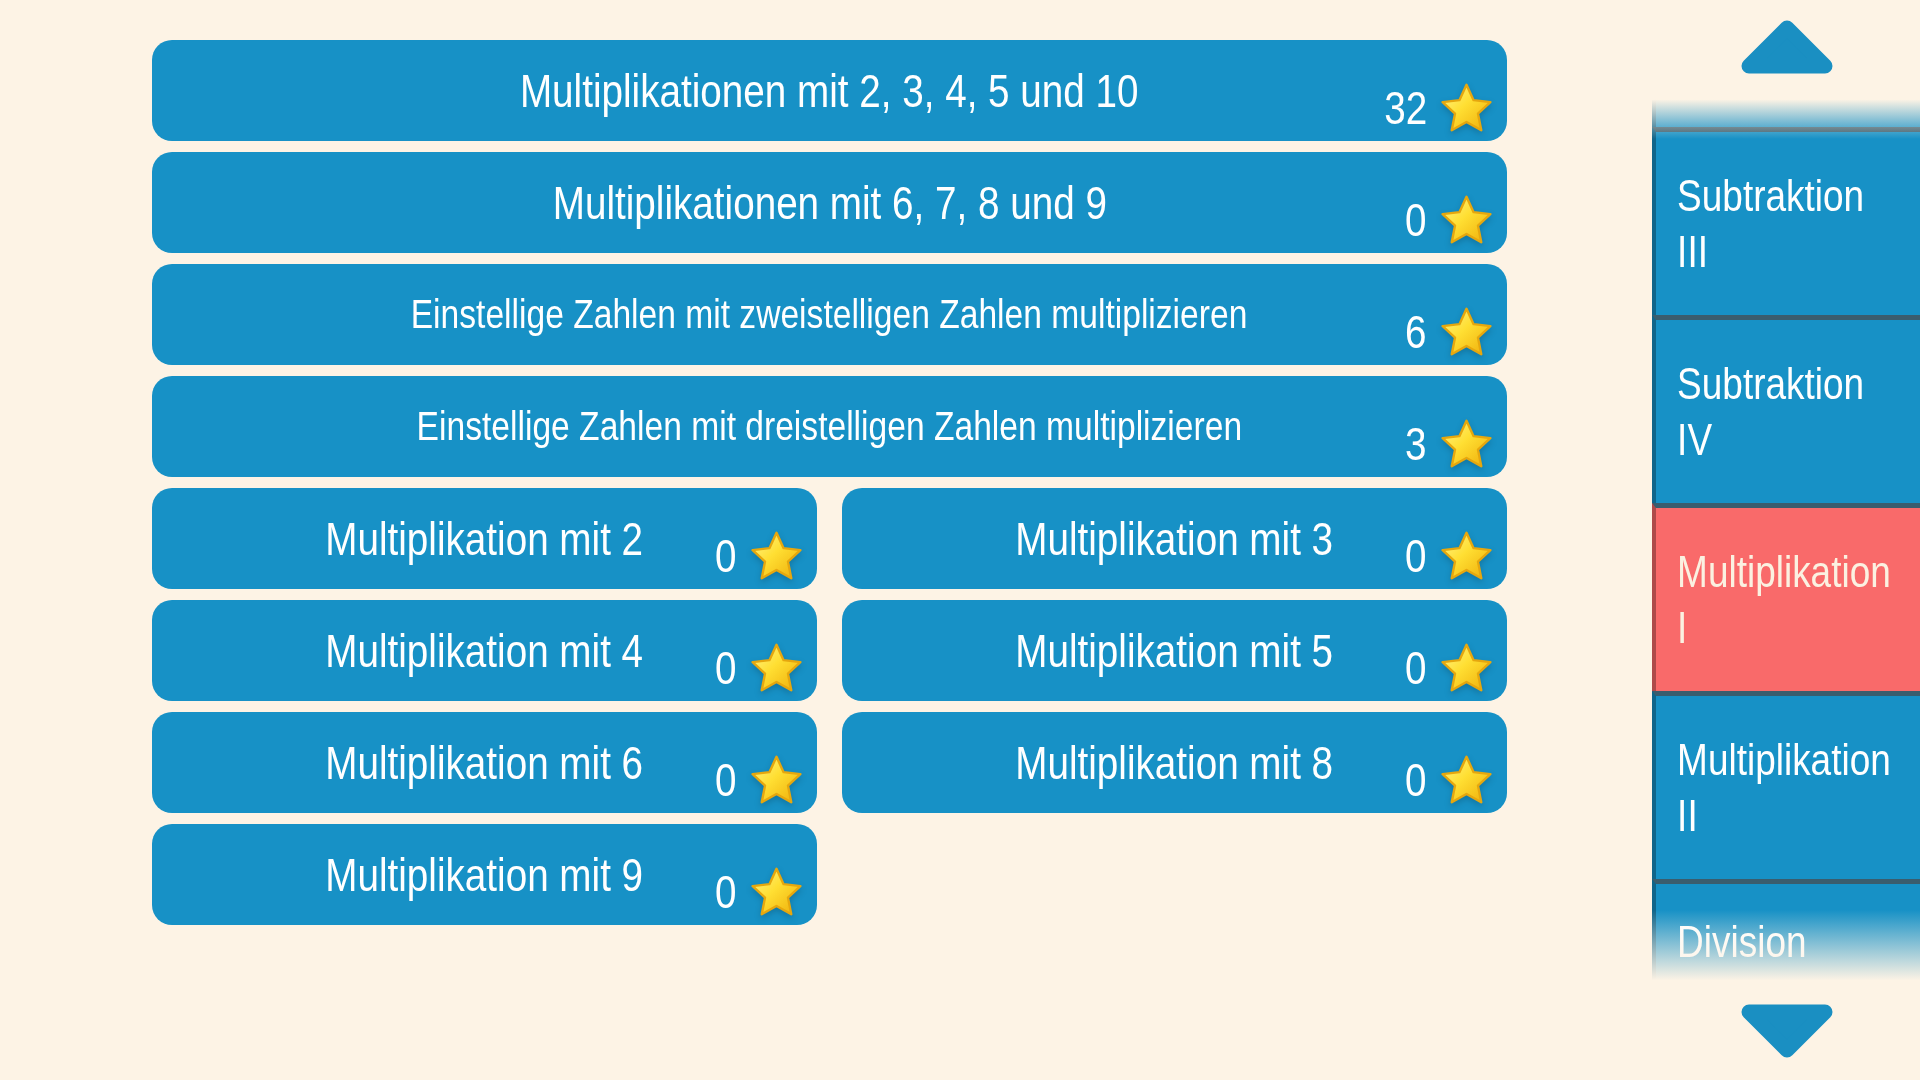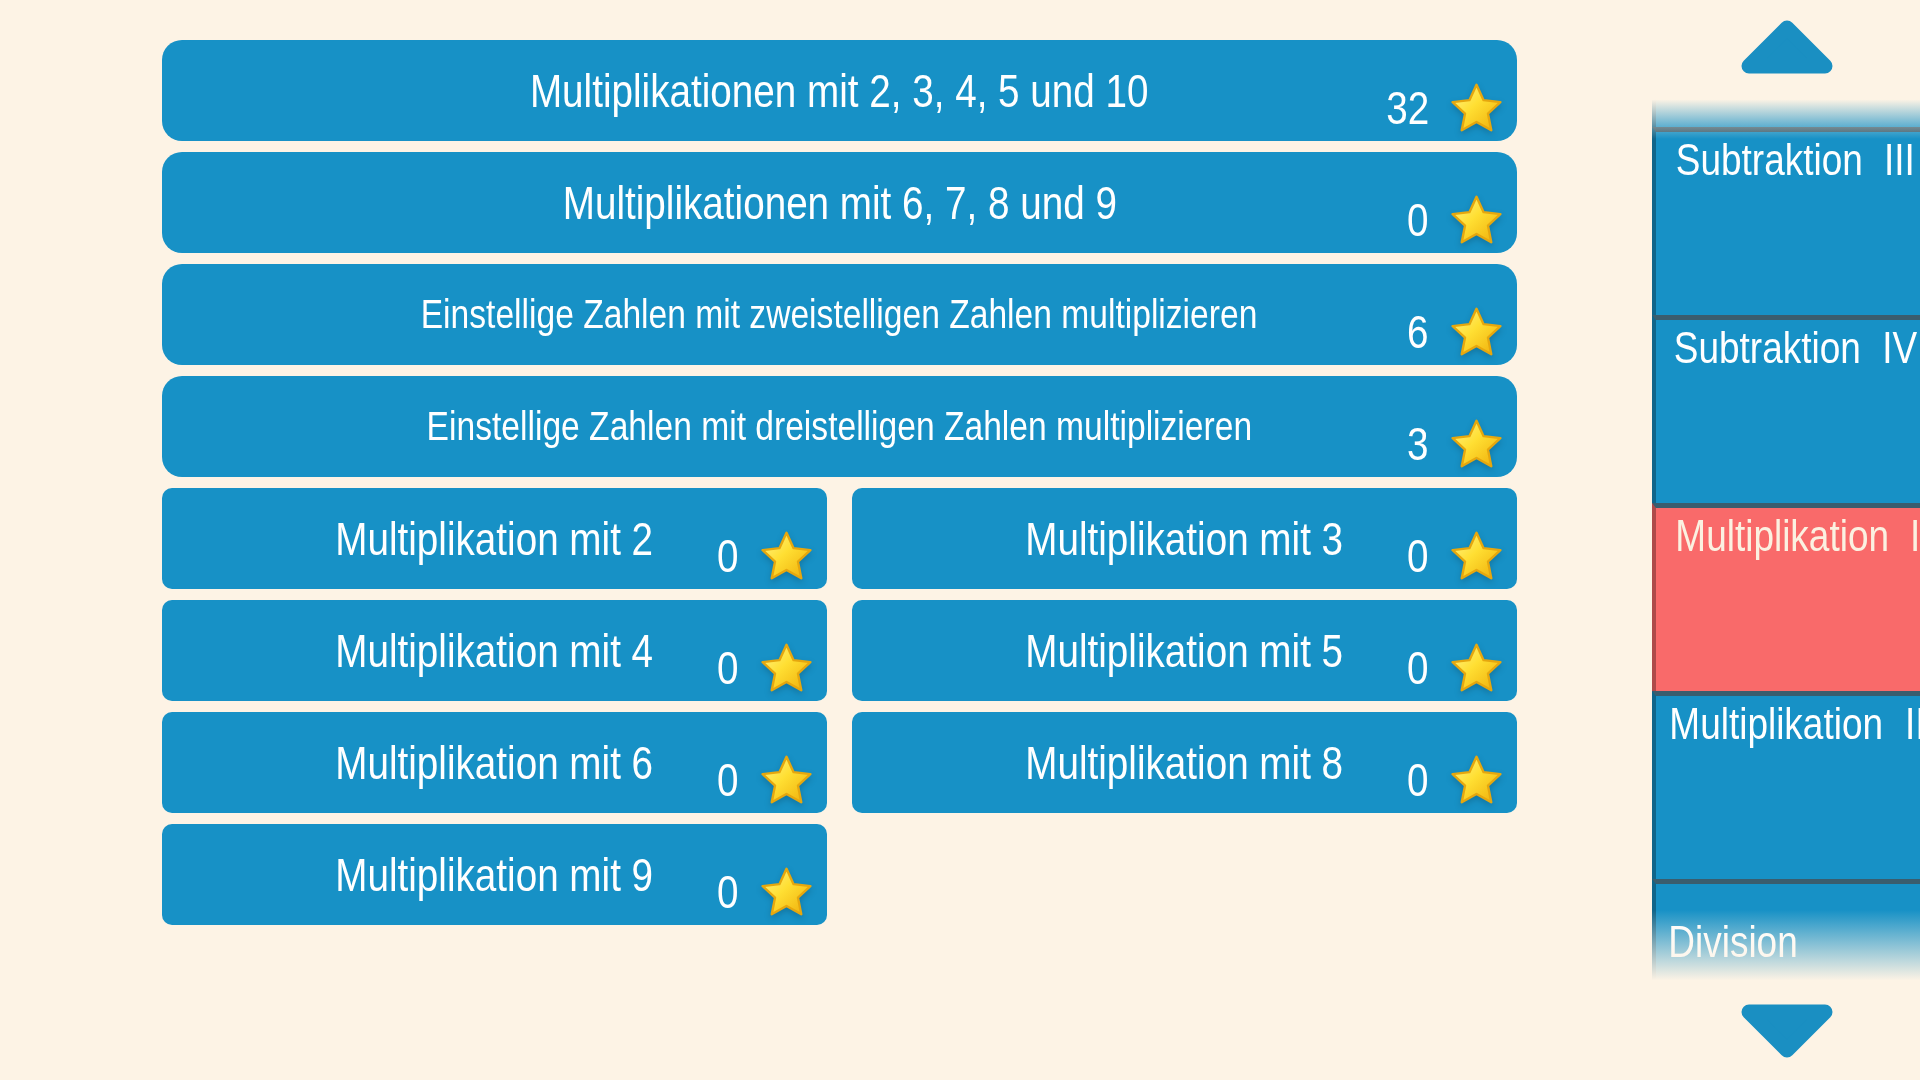--- a/index.html
+++ b/index.html
@@ -14,7 +14,7 @@
 
   
   .exercises {
-    position:absolute; left:162px; top:40px; width:1355px;
+    position:absolute; left:152px; top:40px; width:1355px;
     display:flex; flex-wrap:wrap; column-gap:25px; row-gap:11px;
   }
   .ex-btn {

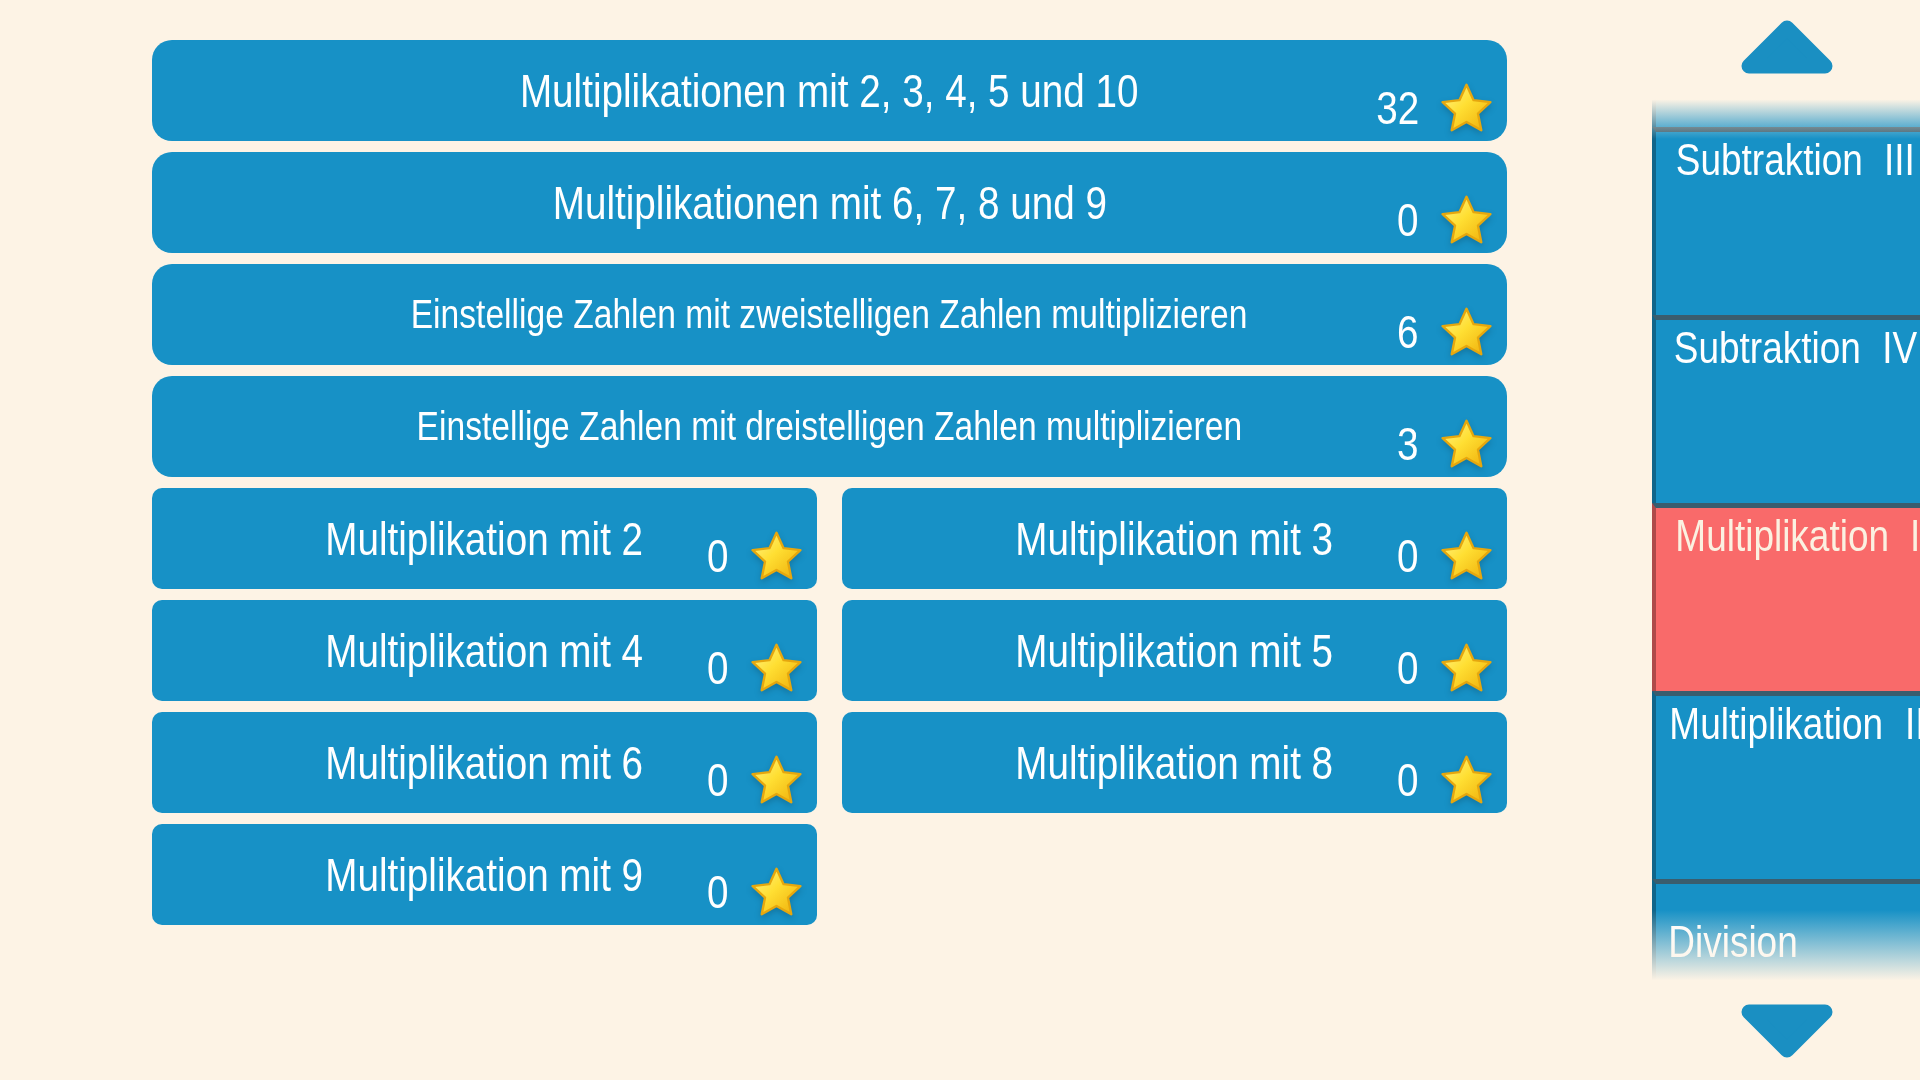--- a/index.html
+++ b/index.html
@@ -28,7 +28,7 @@
   .ex-btn.full-small .ex-label { font-size:40px; }
   .star-group {
     position:absolute; right:13px; bottom:6px;
-    display:flex; align-items:center; gap:20px; pointer-events:none;
+    display:flex; align-items:center; gap:12px; pointer-events:none;
   }
   .star-count { color:#ffffff; font-size:46px; transform-origin:100% 50%; }
   .star-svg { width:55px; height:55px; filter:drop-shadow(0 3px 3px rgba(0,0,0,0.18)); }

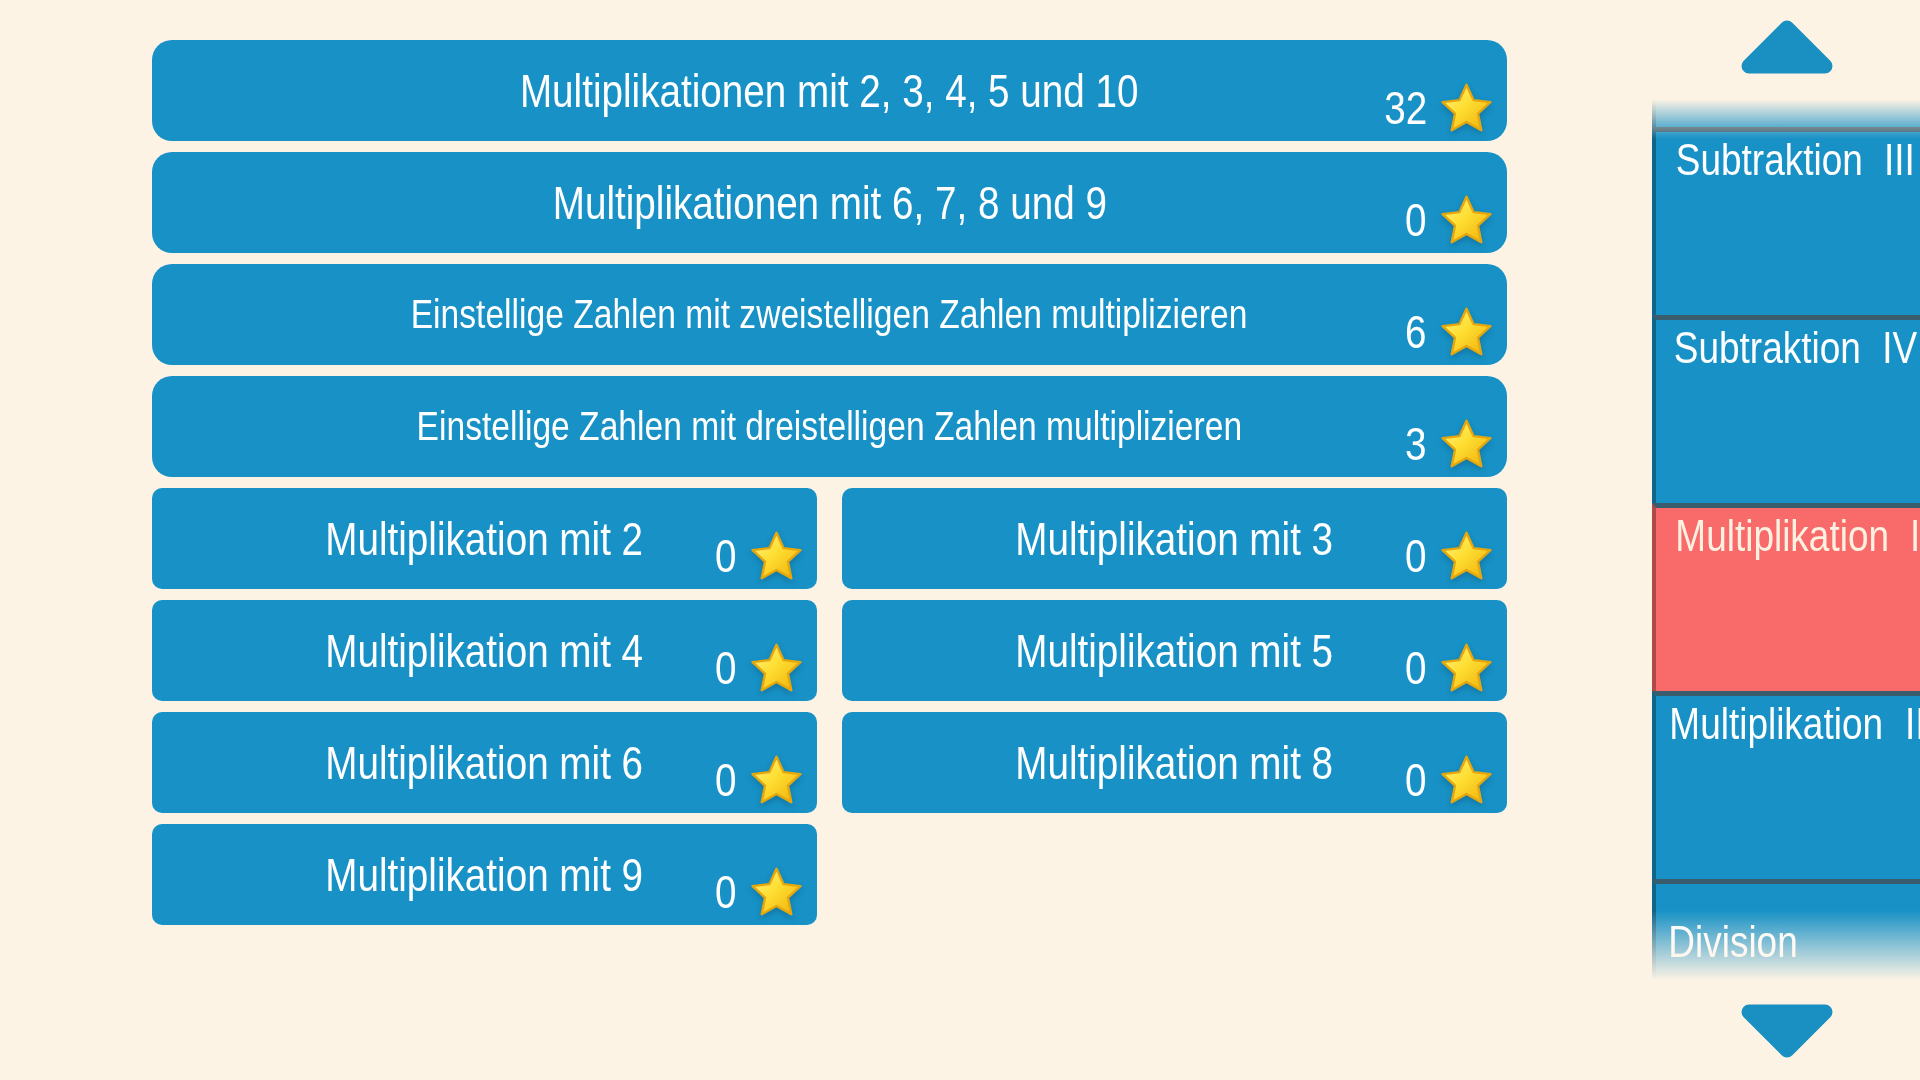--- a/index.html
+++ b/index.html
@@ -46,7 +46,7 @@
     flex:0 0 188px; height:188px; box-sizing:border-box;
     border-top:5px solid #3a5d6e; border-left:4px solid rgba(0,0,0,0.30);
     background:#1791c6; color:#ffffff;
-    display:flex; flex-direction:row; justify-content:center;
+    display:flex; flex-direction:column; justify-content:center;
     cursor:pointer;
   }
   .sb-item.selected { background:#f96a6a; color:#fbf1e1; }

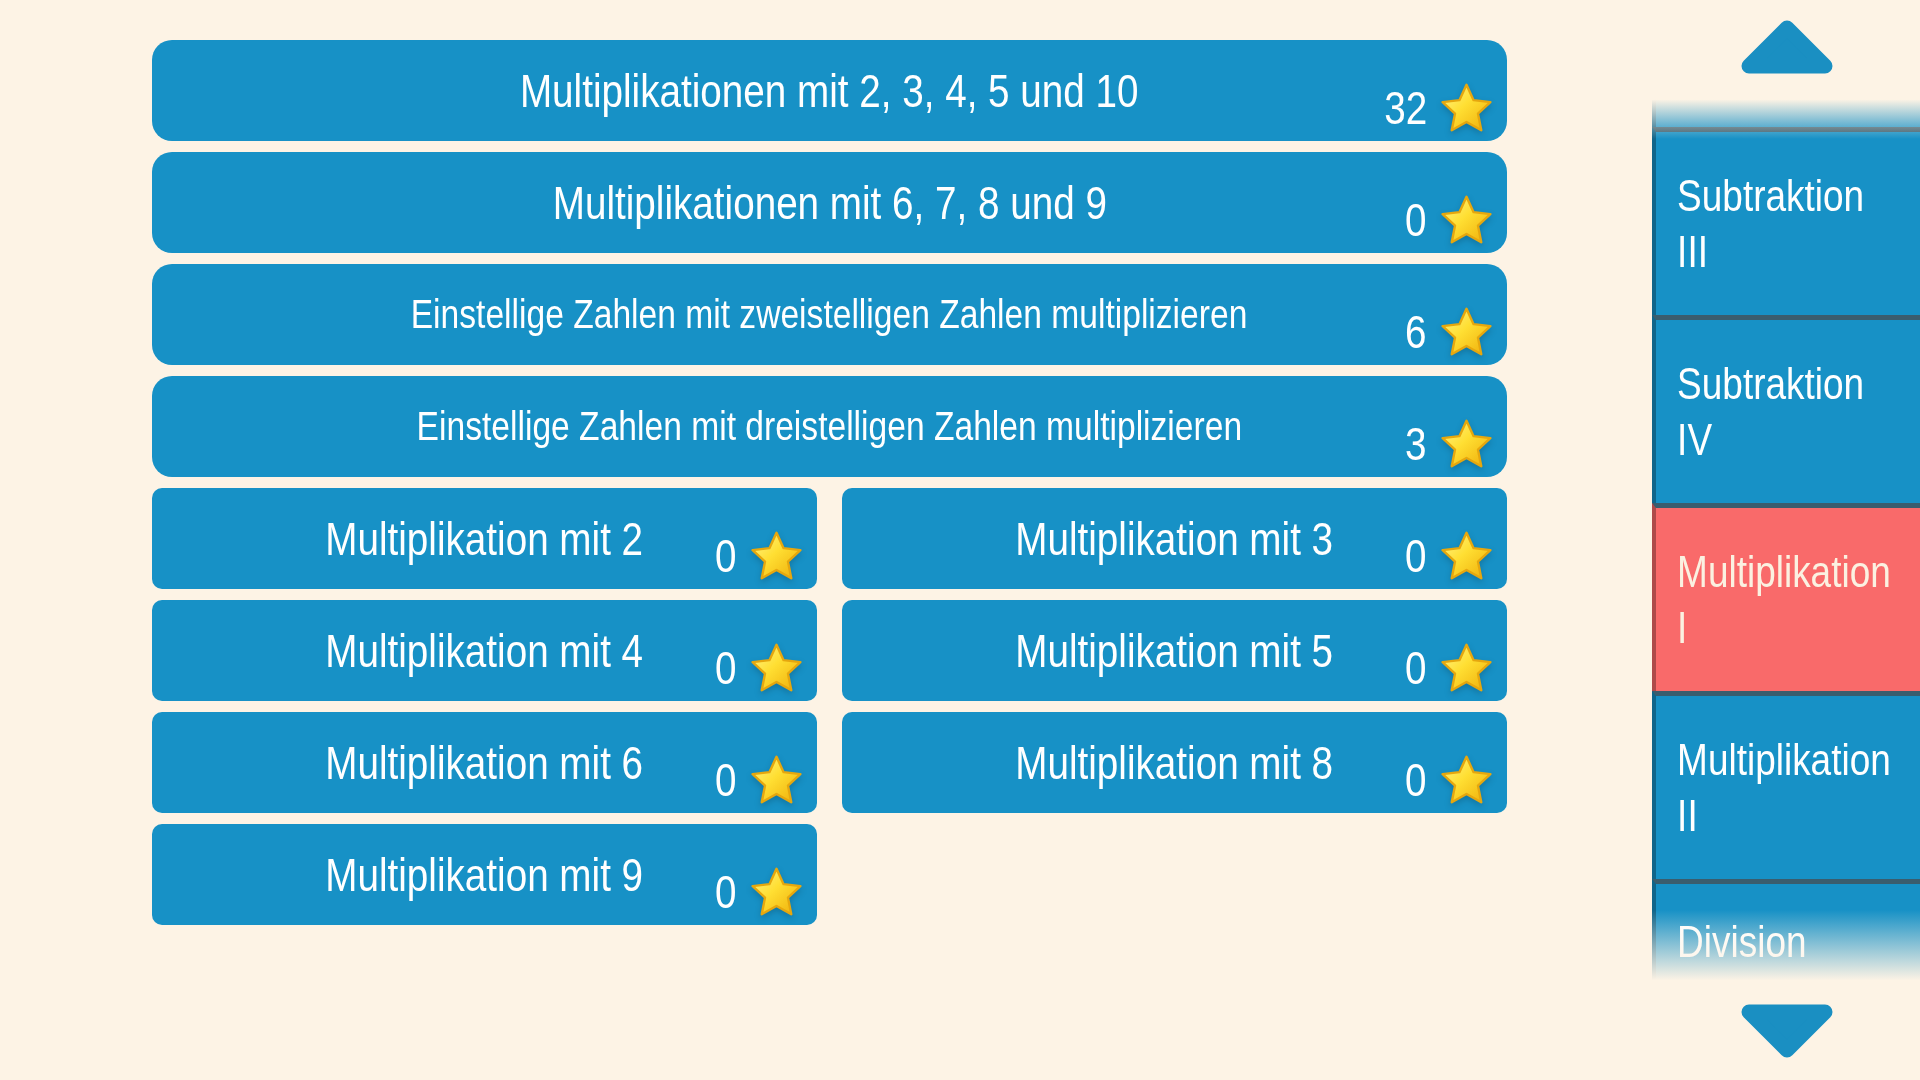--- a/index.html
+++ b/index.html
@@ -23,7 +23,7 @@
     cursor:pointer;
   }
   .ex-btn.full, .ex-btn.full-small { width:1355px; }
-  .ex-btn.half { width:665px;border-radius:10px; }
+  .ex-btn.half { width:665px; }
   .ex-label { color:#ffffff; font-size:46px; font-weight:normal; }
   .ex-btn.full-small .ex-label { font-size:40px; }
   .star-group {

